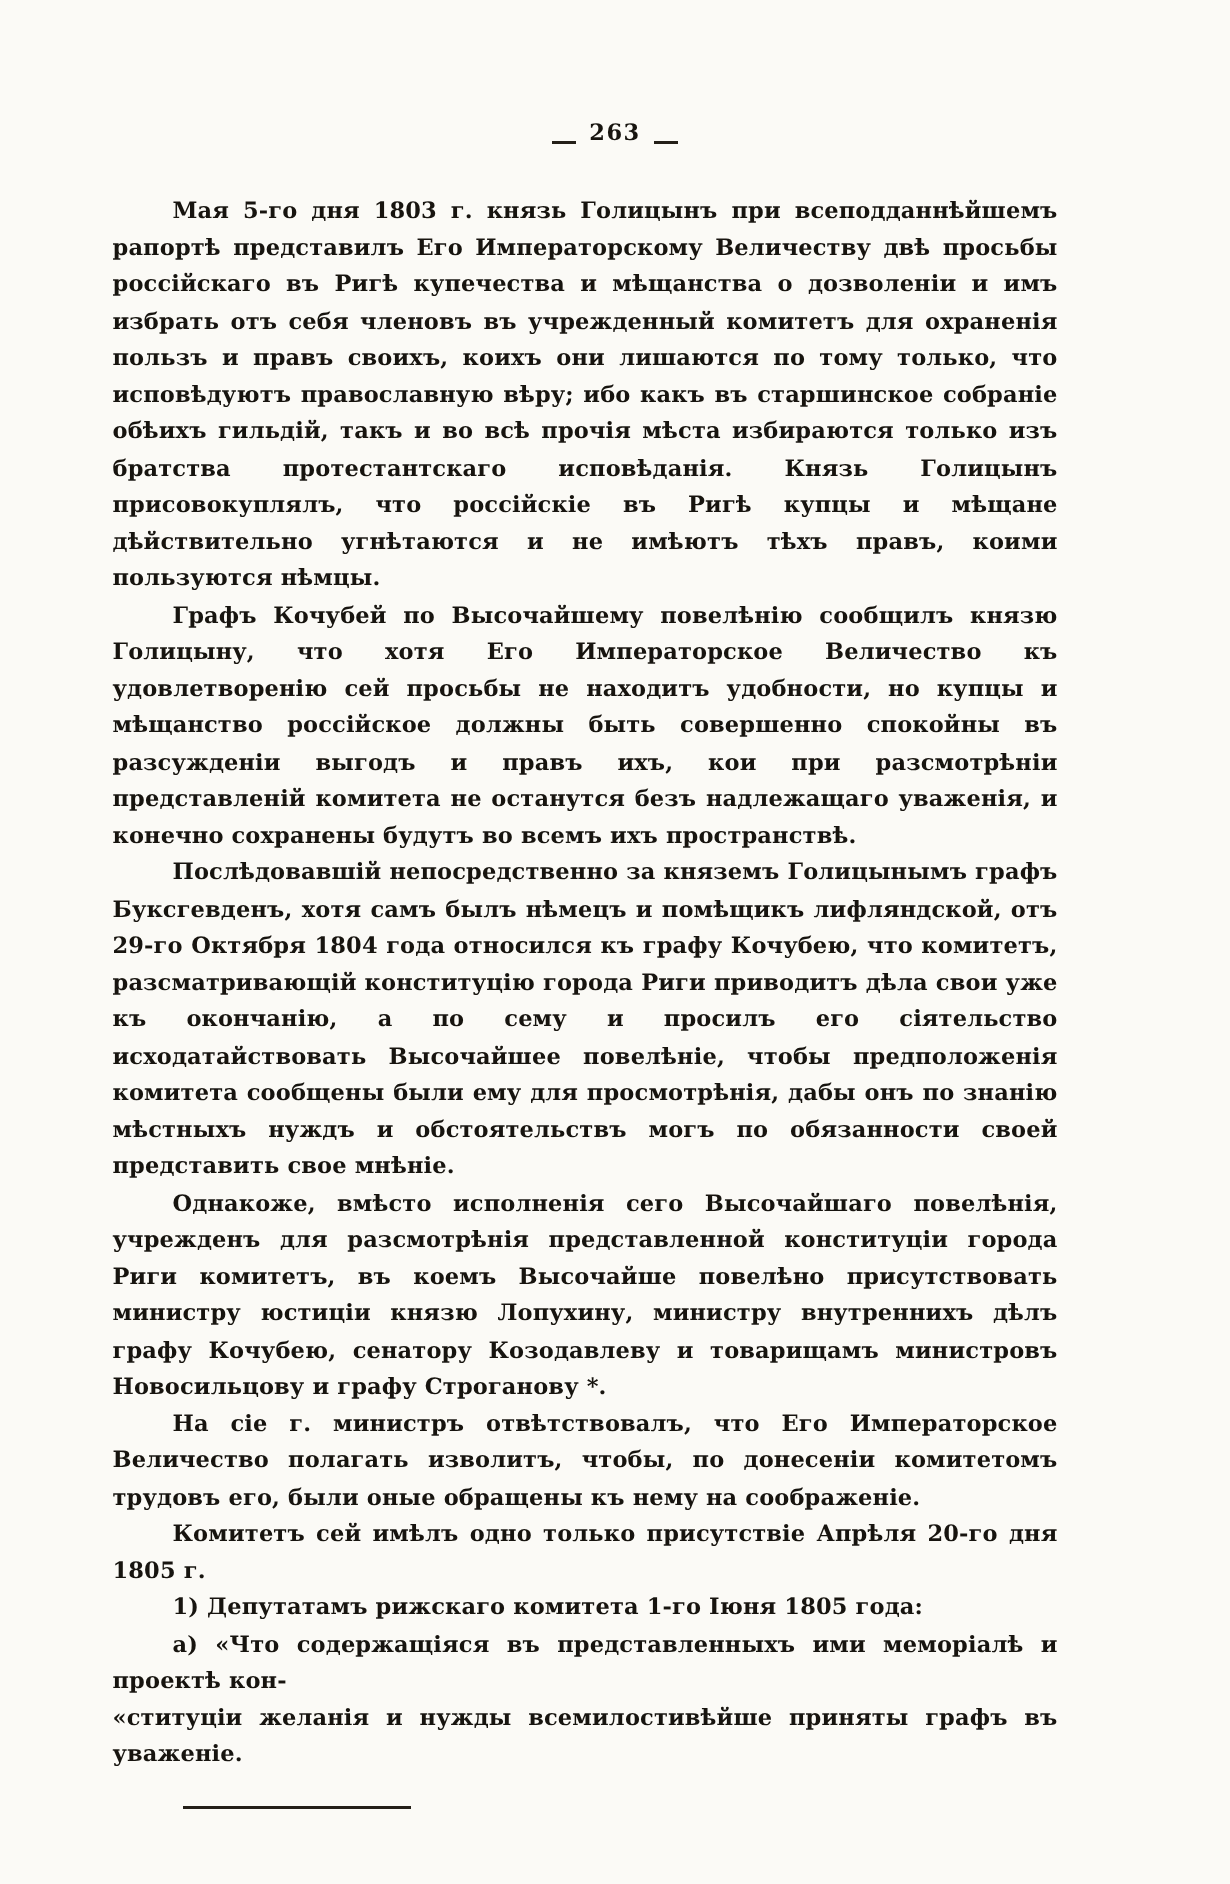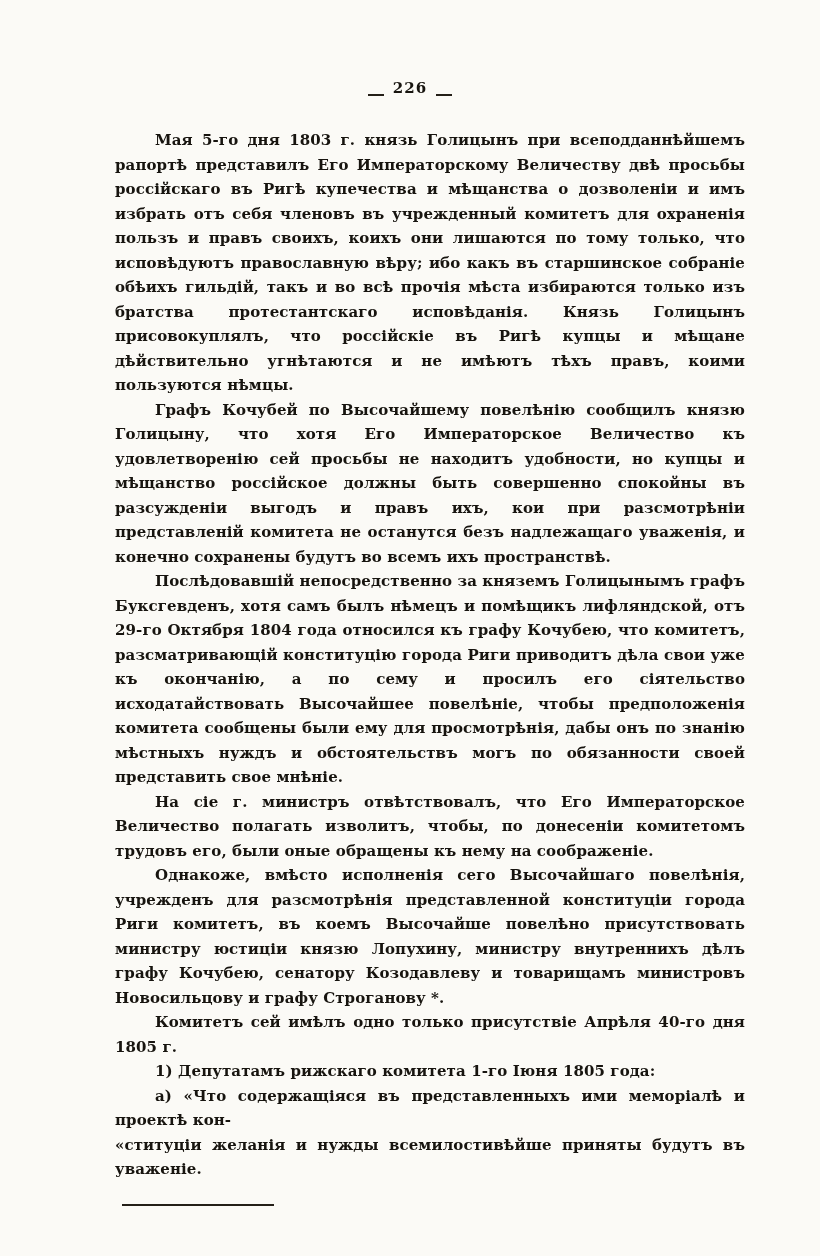--- a/index.html
+++ b/index.html
@@ -70,7 +70,7 @@
 
   <header class="pagenum-row">
     <span class="rule-seg"></span>
-    <span class="pagenum">226</span>
+    <span class="pagenum">263</span>
     <span class="rule-seg"></span>
   </header>
 

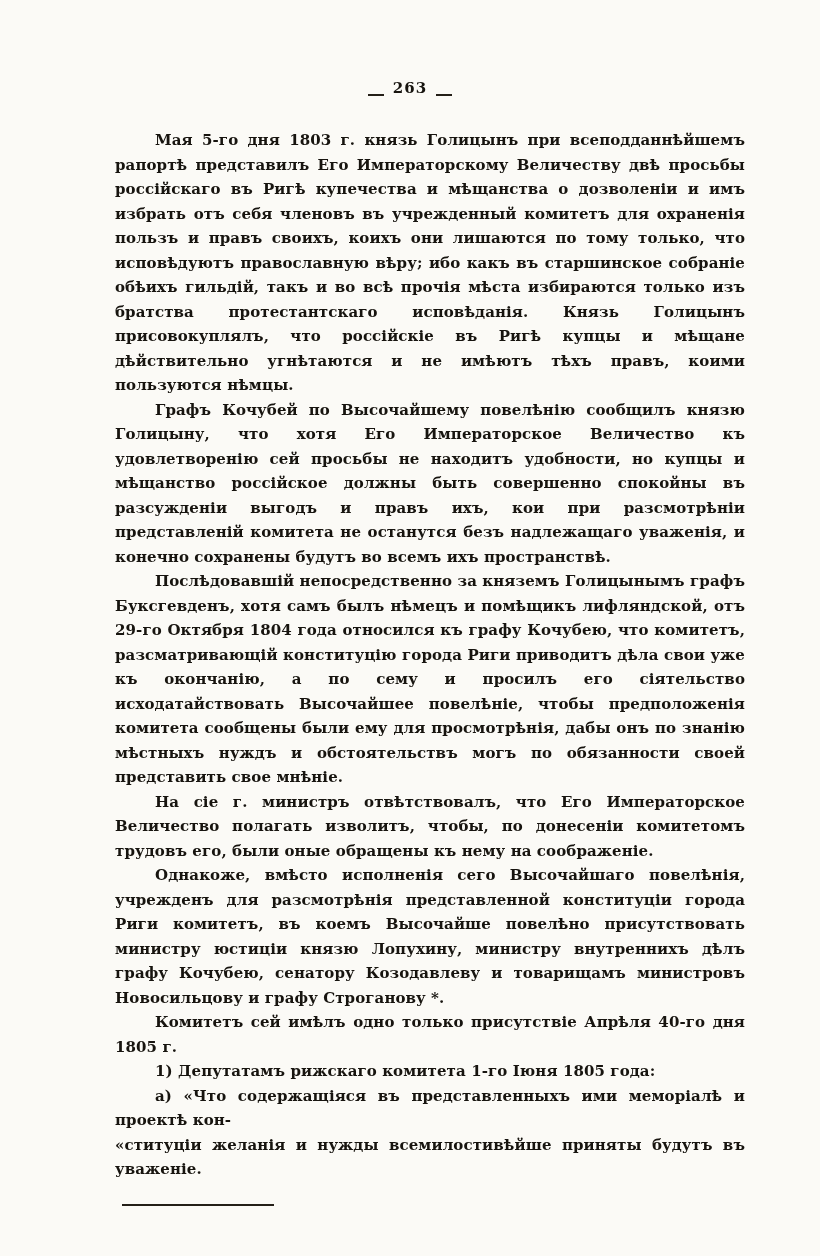--- a/index.html
+++ b/index.html
@@ -43,7 +43,7 @@
     margin-bottom: 2px;
   }
   .text-block {
-    margin: 30px auto 0 115px;
+    margin: 30px auto 0 75px;
     width: 630px;
   }
   .text-block p {

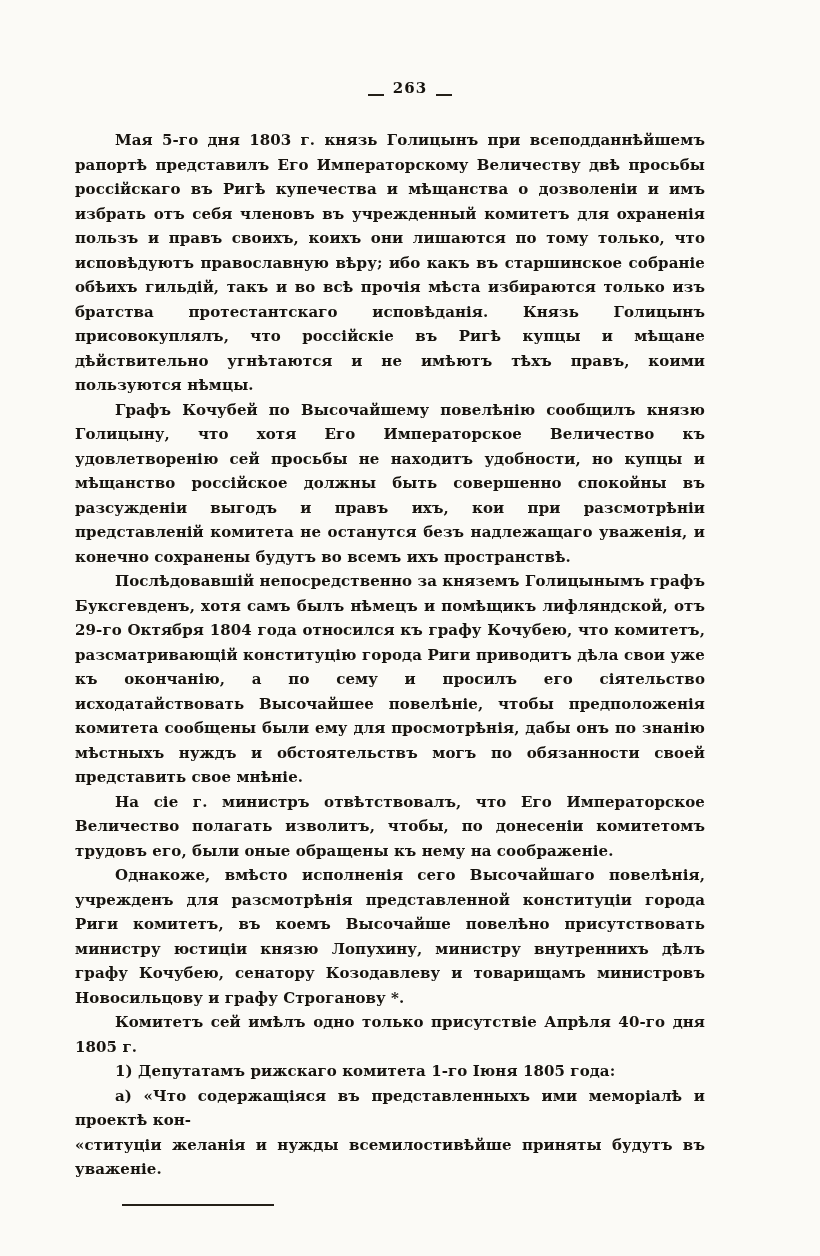--- a/index.html
+++ b/index.html
@@ -78,8 +78,8 @@
     <p>Мая 5-го дня 1803 г. князь Голицынъ при всеподданнѣйшемъ рапортѣ представилъ Его Императорскому Величеству двѣ просьбы россійскаго въ Ригѣ купечества и мѣщанства о дозволеніи и имъ избрать отъ себя членовъ въ учрежденный комитетъ для охраненія пользъ и правъ своихъ, коихъ они лишаются по тому только, что исповѣдуютъ православную вѣру; ибо какъ въ старшинское собраніе обѣихъ гильдій, такъ и во всѣ прочія мѣста избираются только изъ братства протестантскаго исповѣданія. Князь Голицынъ присовокуплялъ, что россійскіе въ Ригѣ купцы и мѣщане дѣйствительно угнѣтаются и не имѣютъ тѣхъ правъ, коими пользуются нѣмцы.</p>
     <p>Графъ Кочубей по Высочайшему повелѣнію сообщилъ князю Голицыну, что хотя Его Императорское Величество къ удовлетворенію сей просьбы не находитъ удобности, но купцы и мѣщанство россійское должны быть совершенно спокойны въ разсужденіи выгодъ и правъ ихъ, кои при разсмотрѣніи представленій комитета не останутся безъ надлежащаго уваженія, и конечно сохранены будутъ во всемъ ихъ пространствѣ.</p>
     <p>Послѣдовавшій непосредственно за княземъ Голицынымъ графъ Буксгевденъ, хотя самъ былъ нѣмецъ и помѣщикъ лифляндской, отъ 29-го Октября 1804 года относился къ графу Кочубею, что комитетъ, разсматривающій конституцію города Риги приводитъ дѣла свои уже къ окончанію, а по сему и просилъ его сіятельство исходатайствовать Высочайшее повелѣніе, чтобы предположенія комитета сообщены были ему для просмотрѣнія, дабы онъ по знанію мѣстныхъ нуждъ и обстоятельствъ могъ по обязанности своей представить свое мнѣніе.</p>
+    <p>Однакоже, вмѣсто исполненія сего Высочайшаго повелѣнія, учрежденъ для разсмотрѣнія представленной конституціи города Риги комитетъ, въ коемъ Высочайше повелѣно присутствовать министру юстиціи князю Лопухину, министру внутреннихъ дѣлъ графу Кочубею, сенатору Козодавлеву и товарищамъ министровъ Новосильцову и графу Строганову *.</p>
     <p>На сіе г. министръ отвѣтствовалъ, что Его Императорское Величество полагать изволитъ, чтобы, по донесеніи комитетомъ трудовъ его, были оные обращены къ нему на соображеніе.</p>
-    <p>Однакоже, вмѣсто исполненія сего Высочайшаго повелѣнія, учрежденъ для разсмотрѣнія представленной конституціи города Риги комитетъ, въ коемъ Высочайше повелѣно присутствовать министру юстиціи князю Лопухину, министру внутреннихъ дѣлъ графу Кочубею, сенатору Козодавлеву и товарищамъ министровъ Новосильцову и графу Строганову *.</p>
     <p>Комитетъ сей имѣлъ одно только присутствіе Апрѣля 40-го дня 1805 г.</p>
     <p>1) Депутатамъ рижскаго комитета 1-го Іюня 1805 года:</p>
     <p>а) «Что содержащіяся въ представленныхъ ими меморіалѣ и проектѣ кон-

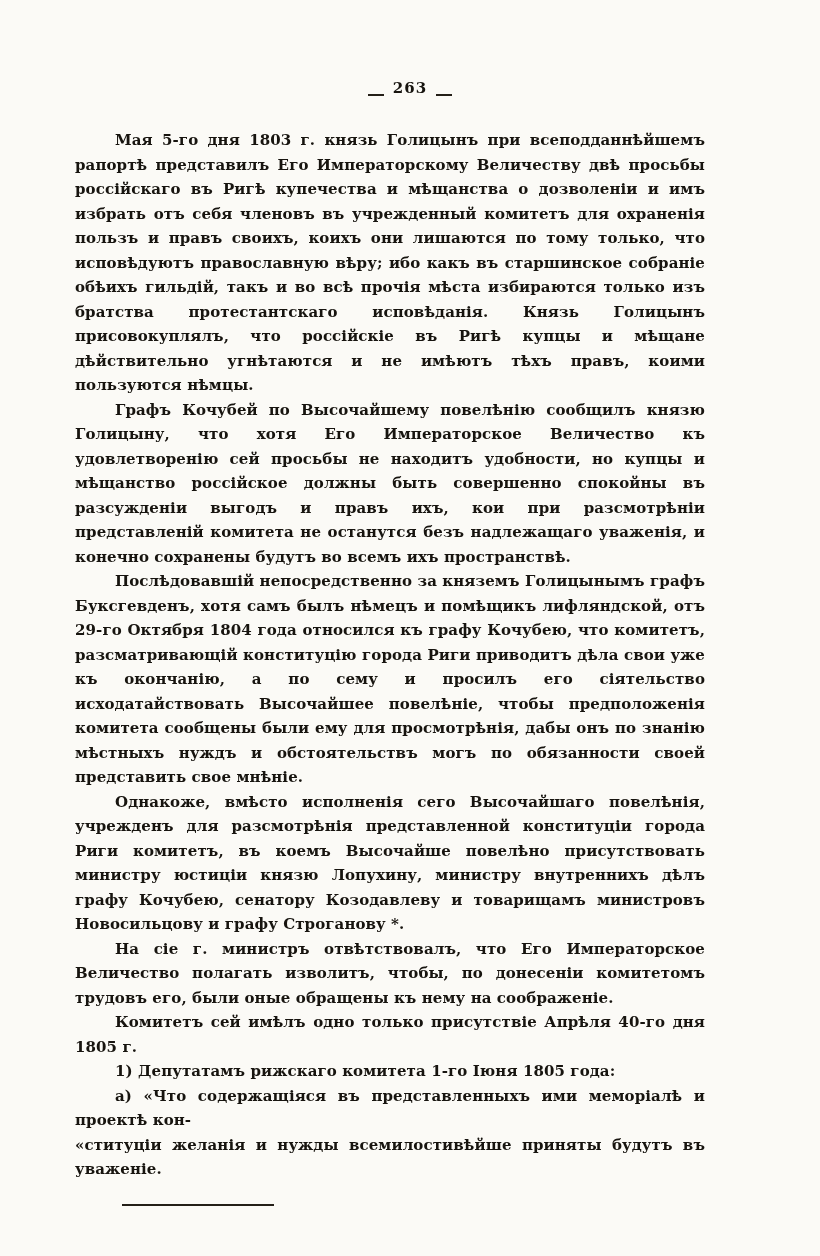--- a/index.html
+++ b/index.html
@@ -80,7 +80,7 @@
     <p>Послѣдовавшій непосредственно за княземъ Голицынымъ графъ Буксгевденъ, хотя самъ былъ нѣмецъ и помѣщикъ лифляндской, отъ 29-го Октября 1804 года относился къ графу Кочубею, что комитетъ, разсматривающій конституцію города Риги приводитъ дѣла свои уже къ окончанію, а по сему и просилъ его сіятельство исходатайствовать Высочайшее повелѣніе, чтобы предположенія комитета сообщены были ему для просмотрѣнія, дабы онъ по знанію мѣстныхъ нуждъ и обстоятельствъ могъ по обязанности своей представить свое мнѣніе.</p>
     <p>Однакоже, вмѣсто исполненія сего Высочайшаго повелѣнія, учрежденъ для разсмотрѣнія представленной конституціи города Риги комитетъ, въ коемъ Высочайше повелѣно присутствовать министру юстиціи князю Лопухину, министру внутреннихъ дѣлъ графу Кочубею, сенатору Козодавлеву и товарищамъ министровъ Новосильцову и графу Строганову *.</p>
     <p>На сіе г. министръ отвѣтствовалъ, что Его Императорское Величество полагать изволитъ, чтобы, по донесеніи комитетомъ трудовъ его, были оные обращены къ нему на соображеніе.</p>
-    <p>Комитетъ сей имѣлъ одно только присутствіе Апрѣля 40-го дня 1805 г.</p>
+    <p>Комитетъ сей имѣлъ одно только присутствіе Апрѣля 20-го дня 1805 г.</p>
     <p>1) Депутатамъ рижскаго комитета 1-го Іюня 1805 года:</p>
     <p>а) «Что содержащіяся въ представленныхъ ими меморіалѣ и проектѣ кон-
 «ституціи желанія и нужды всемилостивѣйше приняты будутъ въ уваженіе.</p>

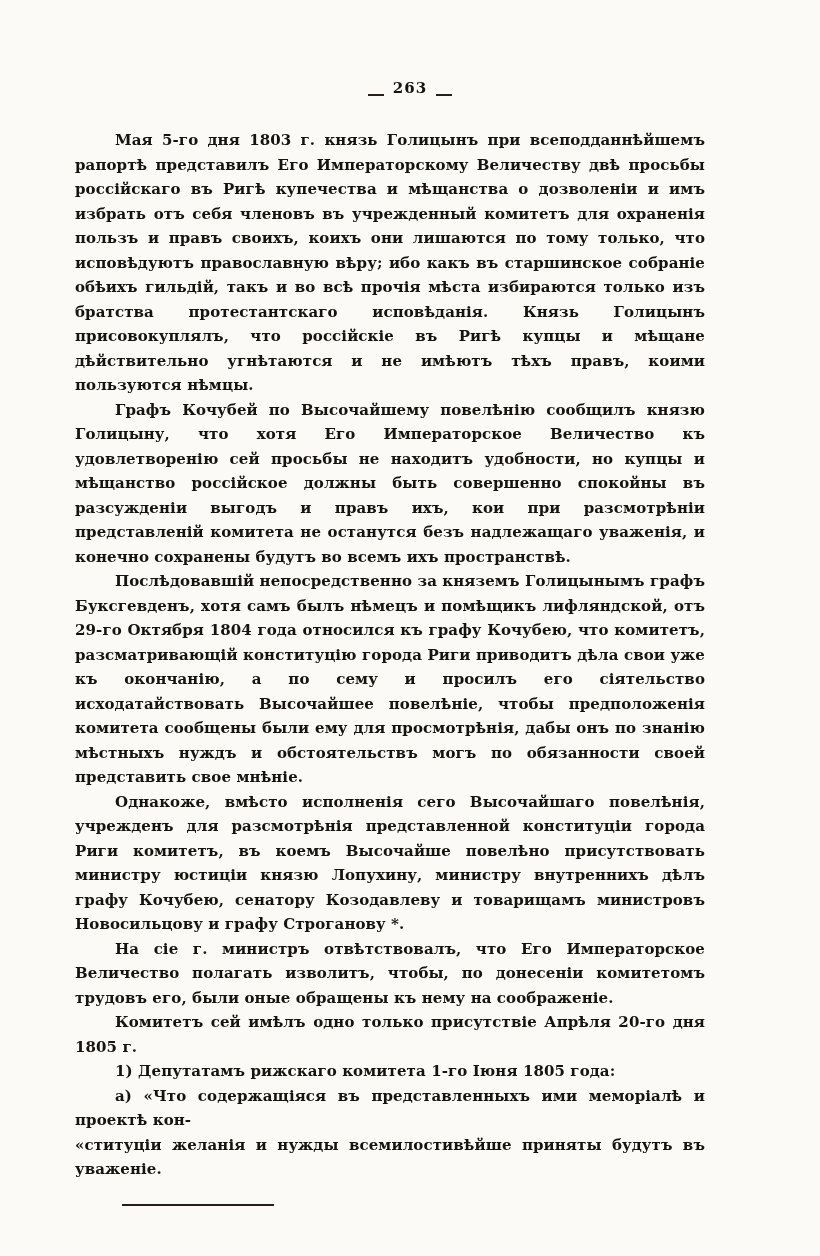--- a/index.html
+++ b/index.html
@@ -83,7 +83,7 @@
     <p>Комитетъ сей имѣлъ одно только присутствіе Апрѣля 20-го дня 1805 г.</p>
     <p>1) Депутатамъ рижскаго комитета 1-го Іюня 1805 года:</p>
     <p>а) «Что содержащіяся въ представленныхъ ими меморіалѣ и проектѣ кон-
-«ституціи желанія и нужды всемилостивѣйше приняты будутъ въ уваженіе.</p>
+«ституціи желанія и нужды всемилостивѣйше приняты графъ въ уваженіе.</p>
   </main>
 
   <div class="footnote-rule"></div>

